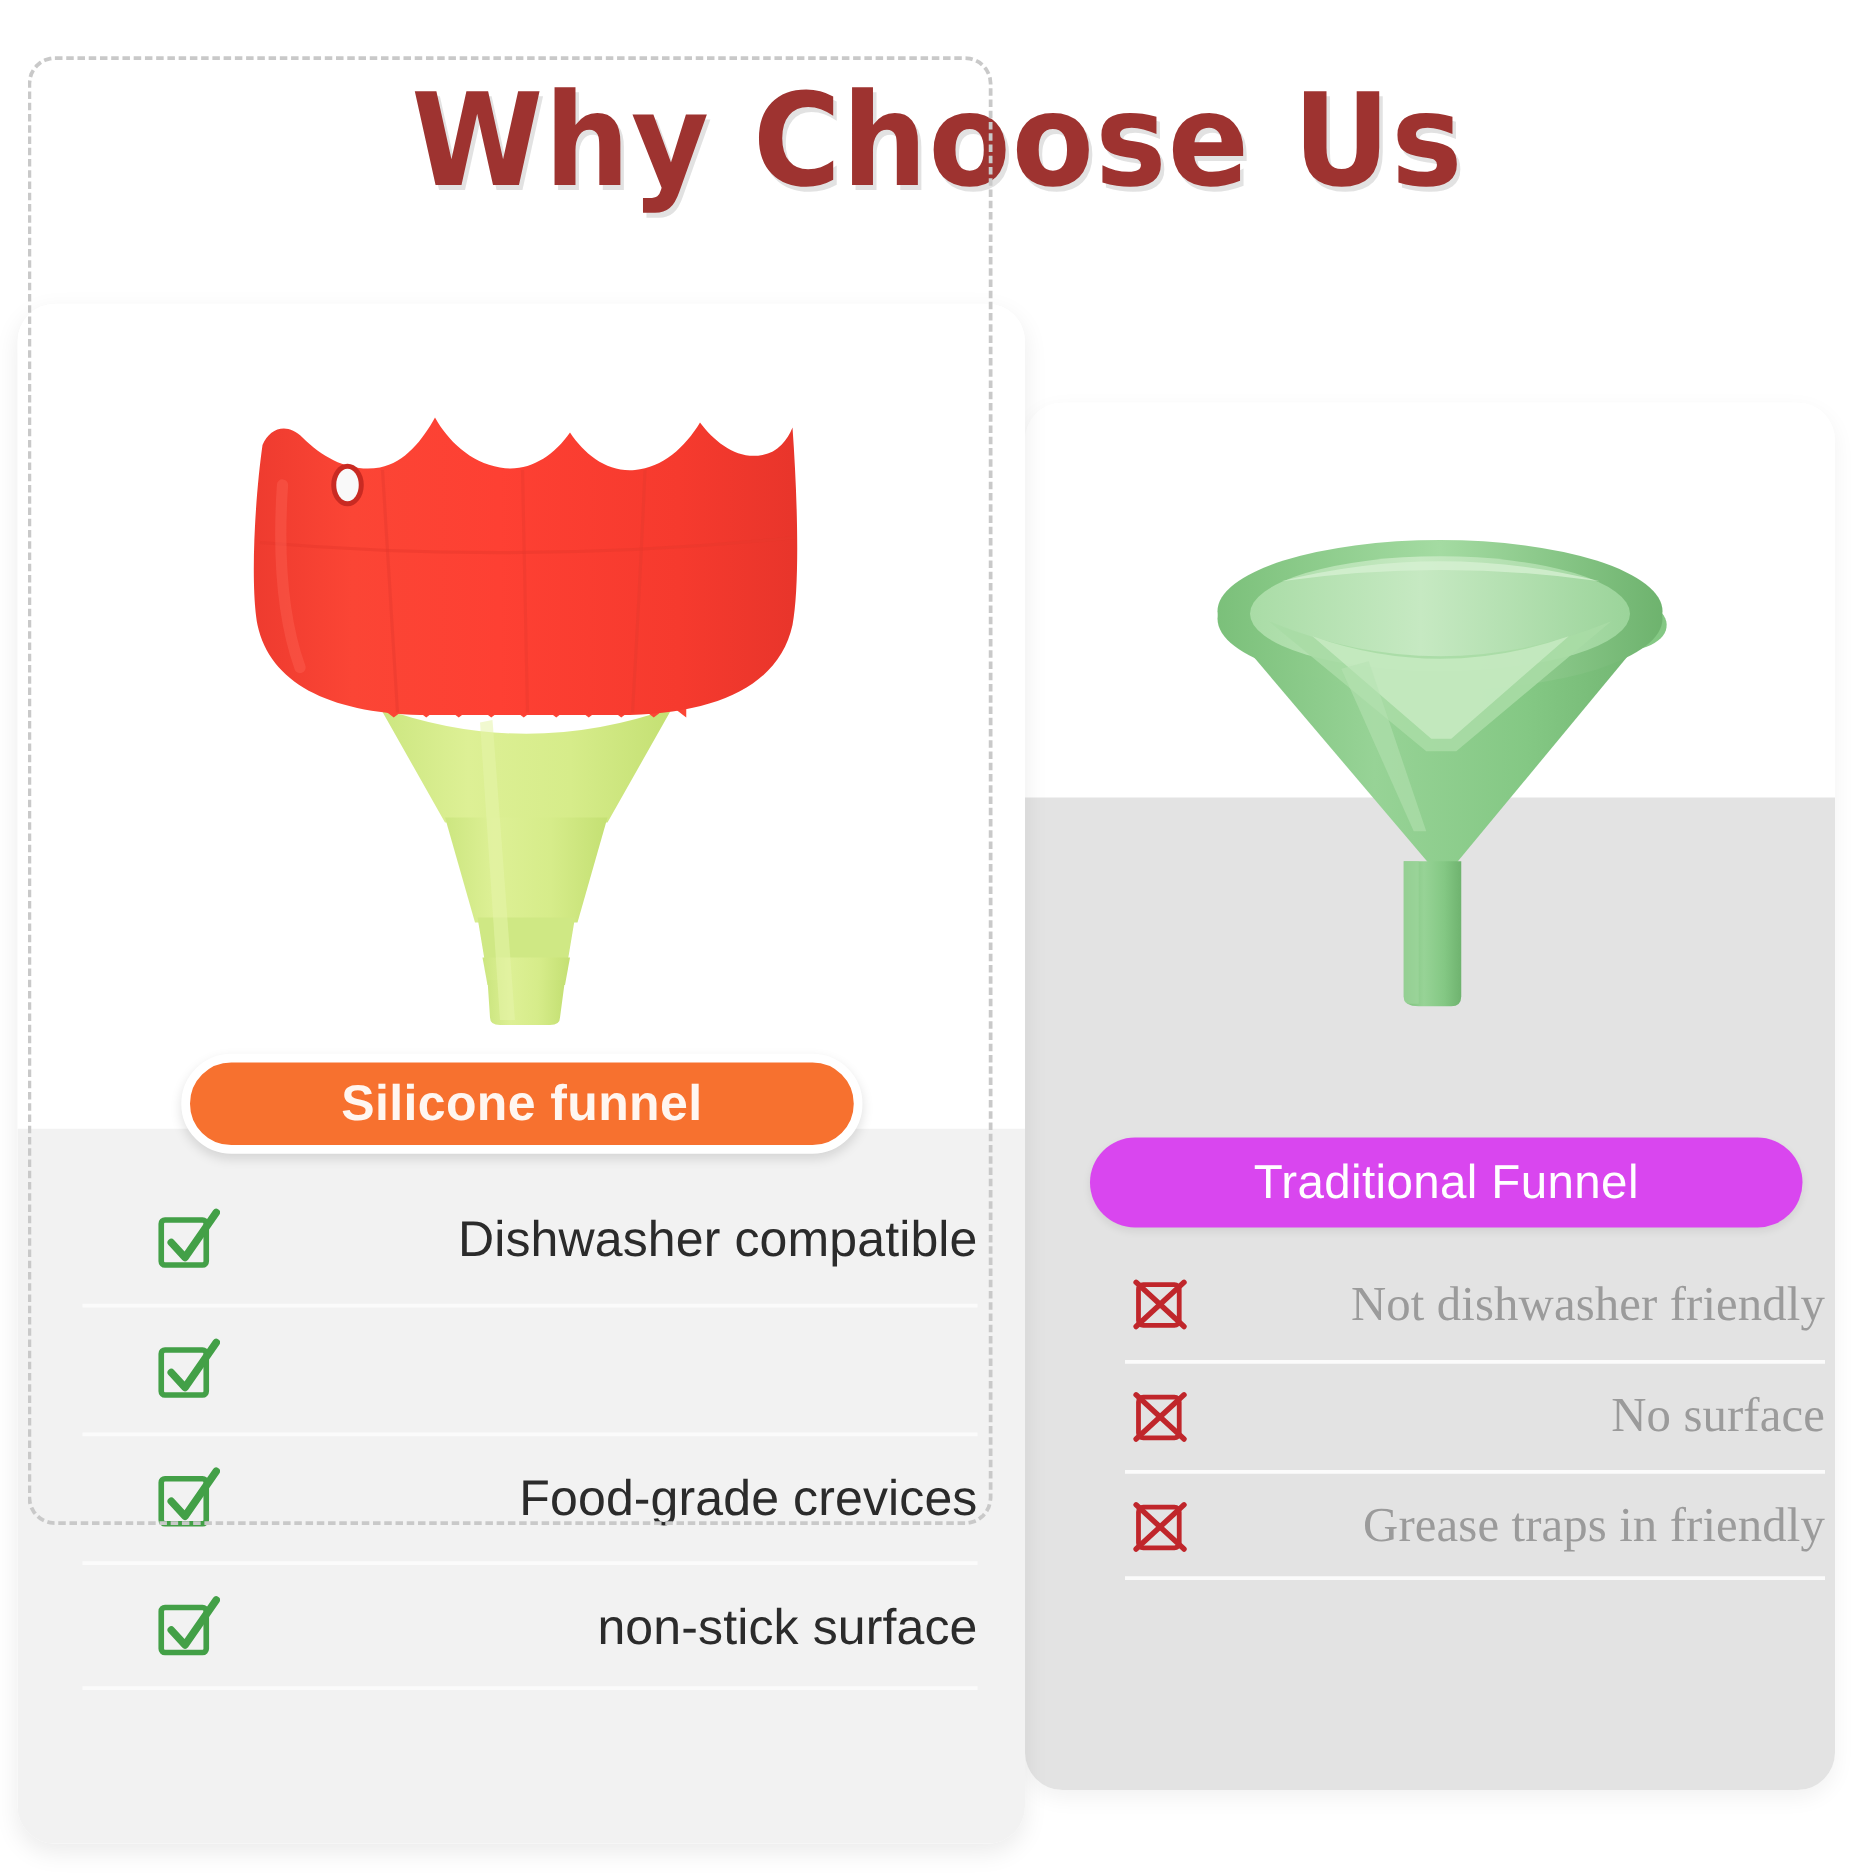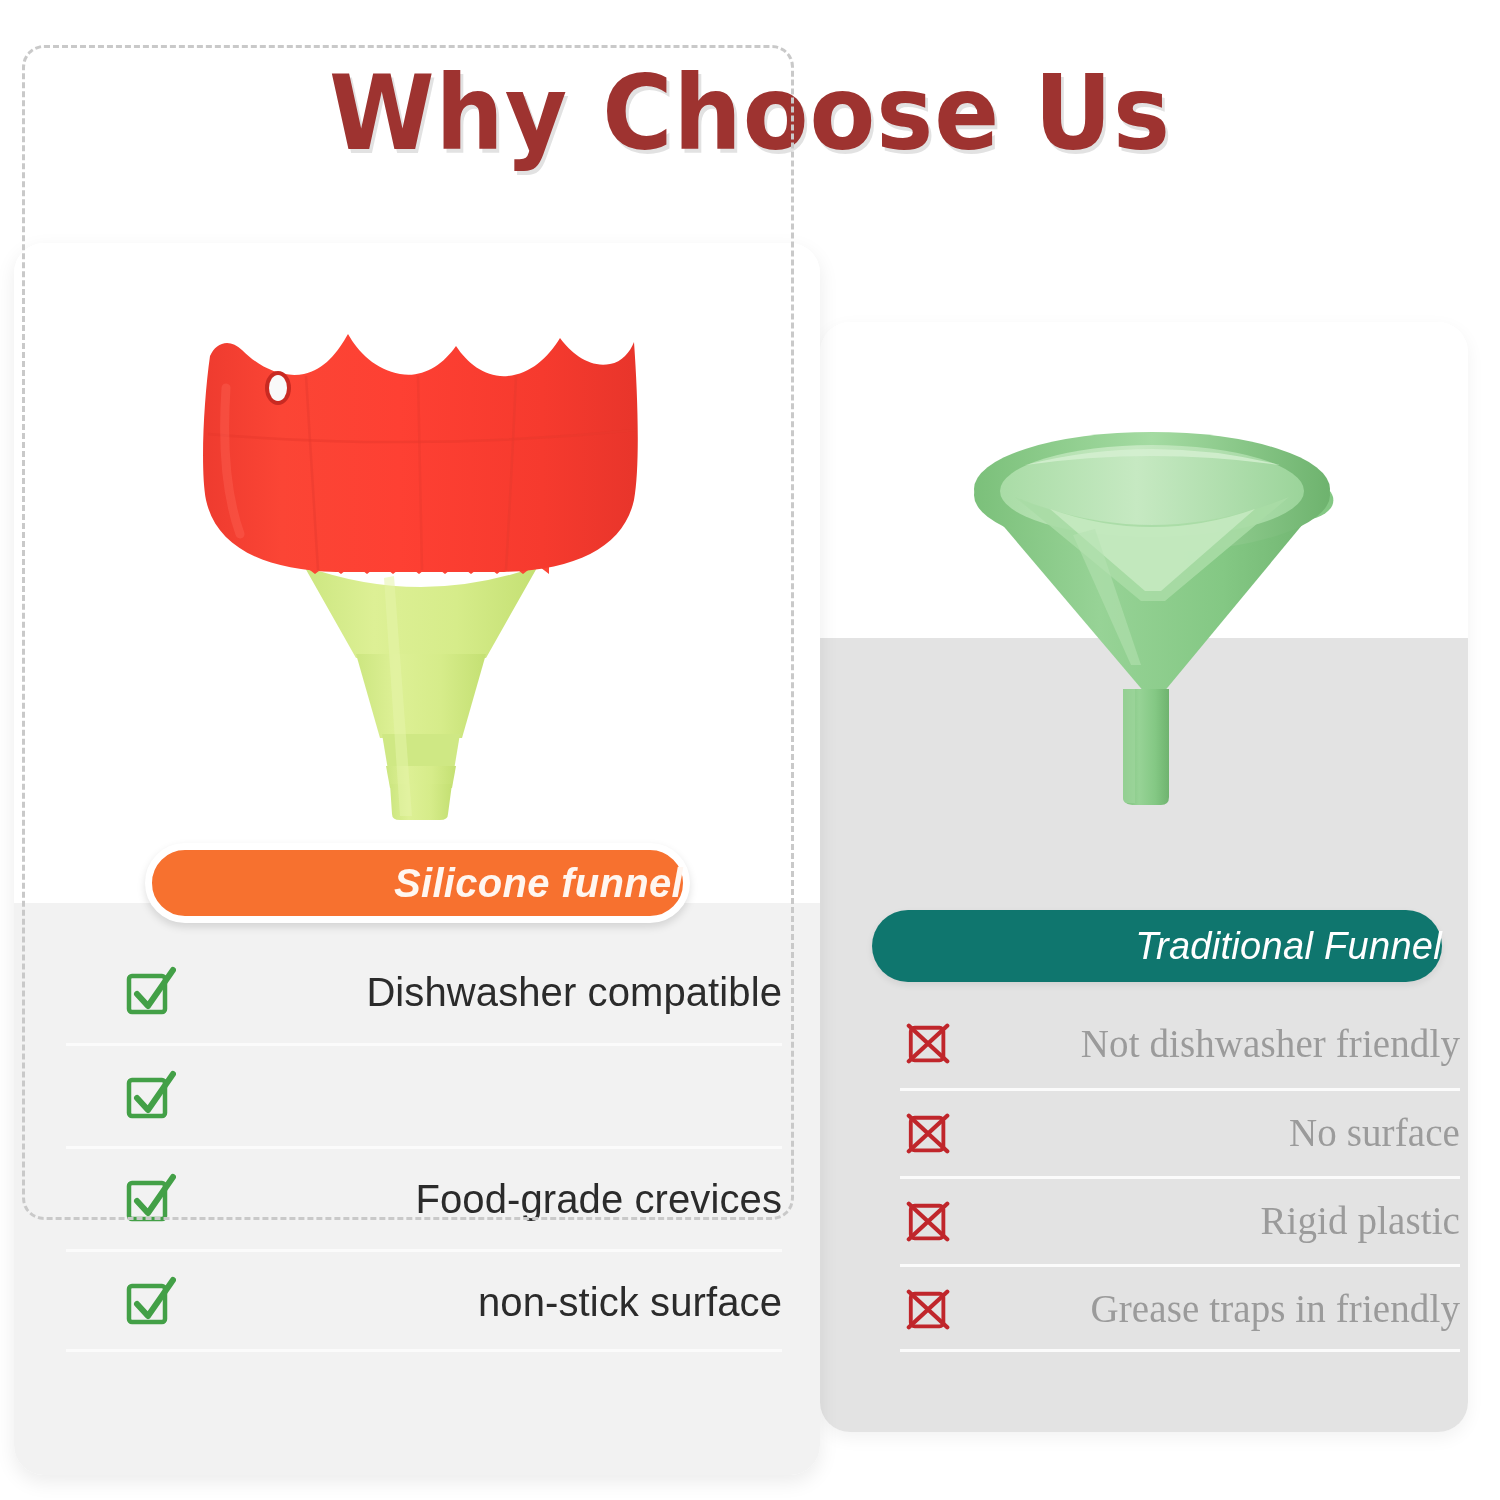--- a/index.html
+++ b/index.html
@@ -89,11 +89,10 @@
     position:absolute;
     display:flex;
     align-items:center;
-    justify-content:flex-end;
+    justify-content:center;
     border-radius:100px;
     box-sizing:border-box;
     white-space:nowrap;
-    font-style:italic;
   }
   .pill-primary{
     left:145px; top:843px;

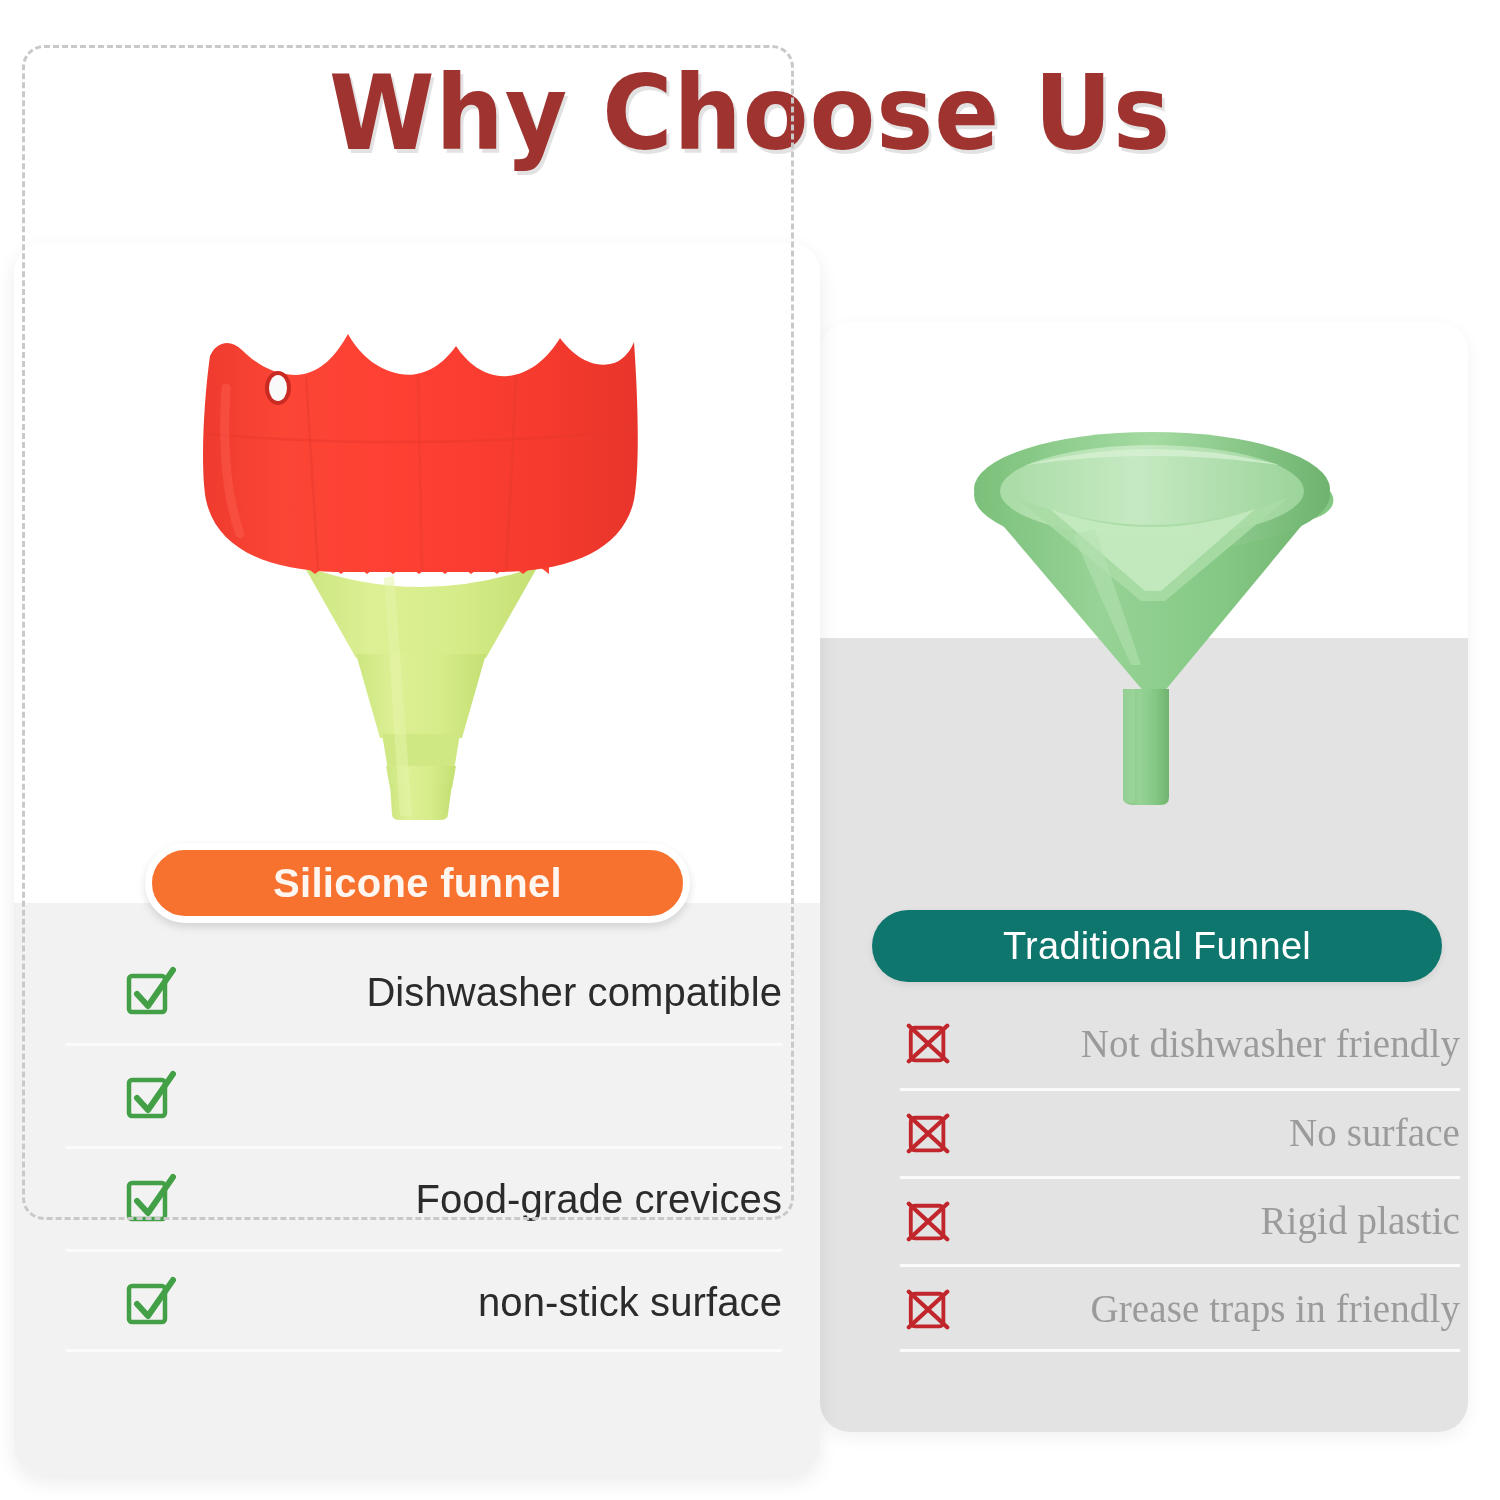--- a/index.html
+++ b/index.html
@@ -109,7 +109,7 @@
   .pill-secondary{
     left:872px; top:910px;
     width:570px; height:72px;
-    background:#0f766e;
+    background:#d946ef;
     color:#ffffff;
     font-size:38px;
     font-weight:normal;

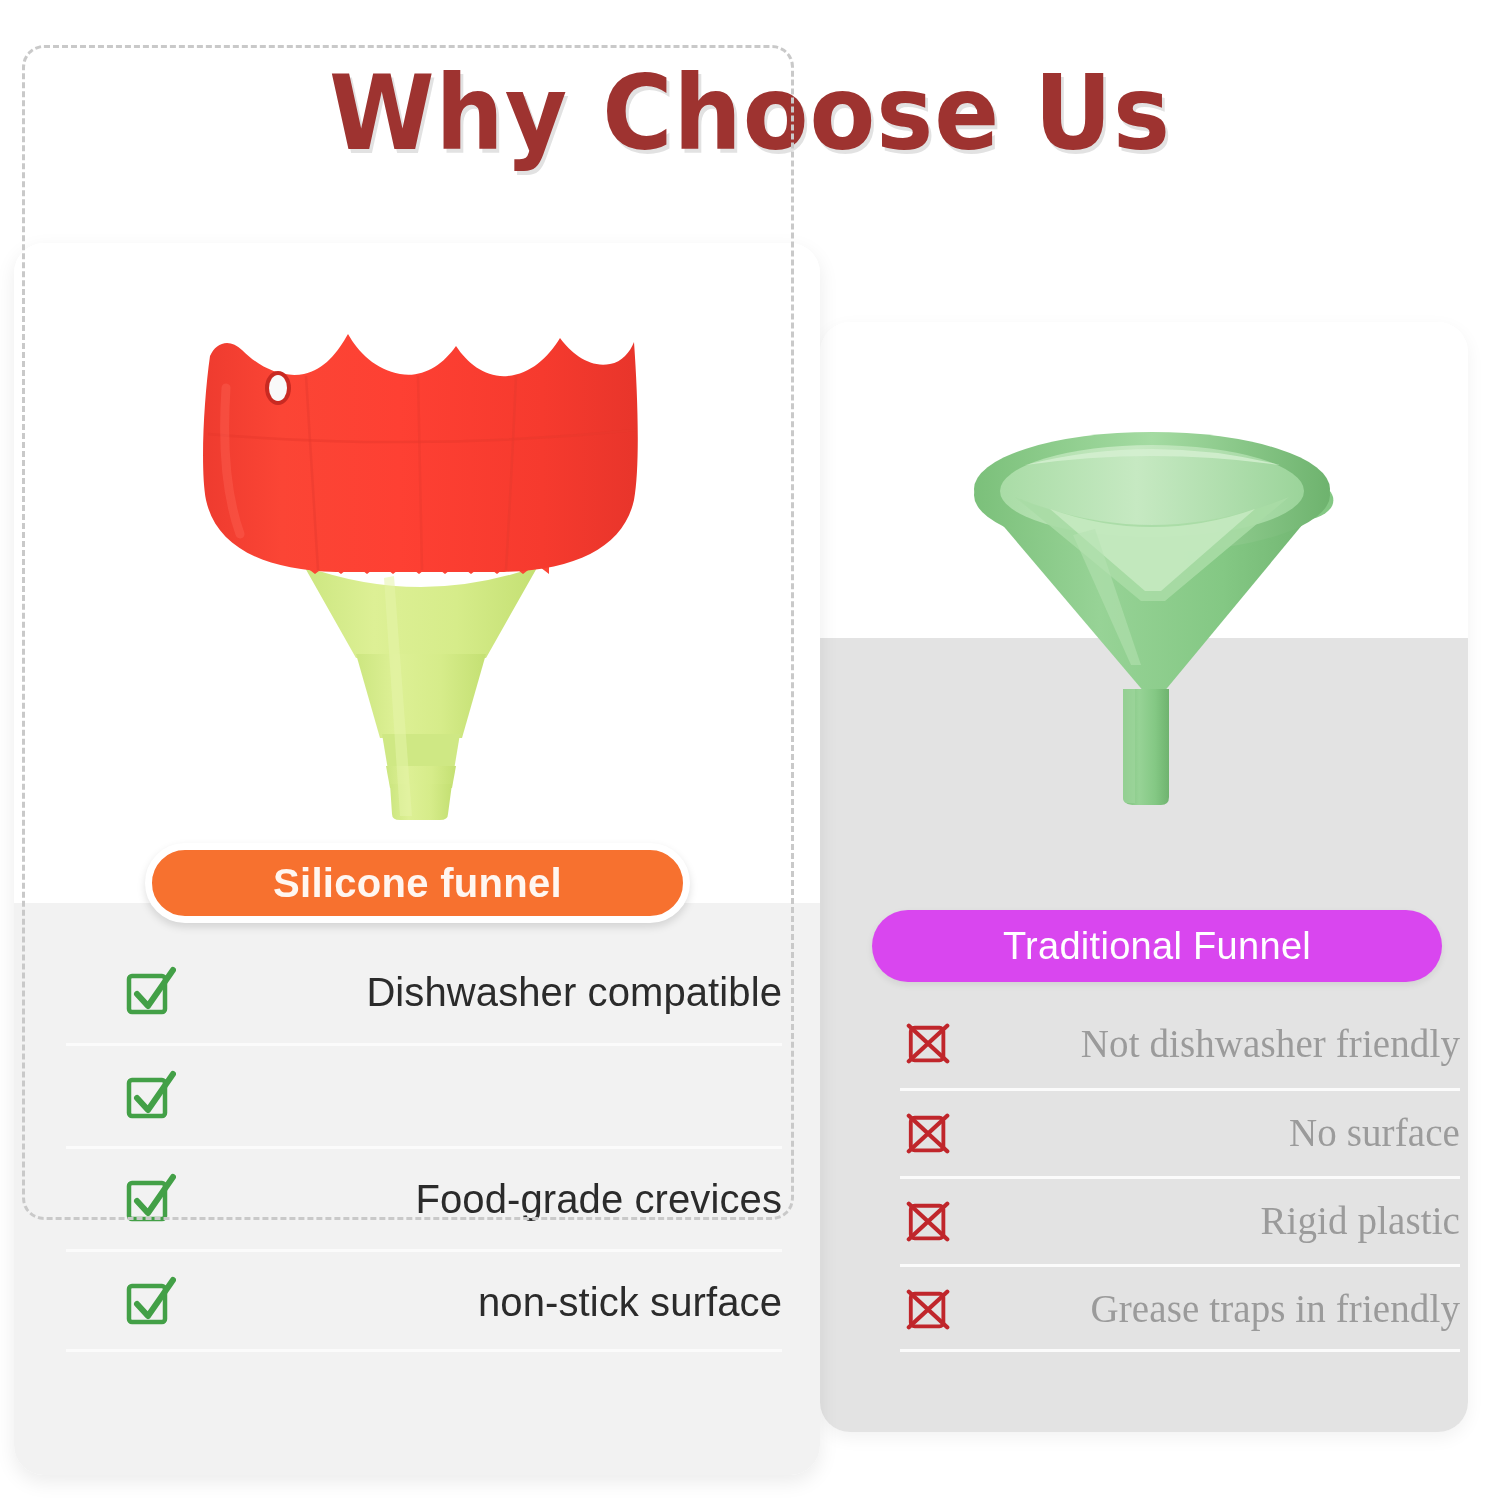--- a/index.html
+++ b/index.html
@@ -233,14 +233,6 @@
     <span class="f-label">No surface</span>
   </div>
 
-  <div class="feature-row">
-    <svg class="f-icon" viewBox="0 0 48 48" xmlns="http://www.w3.org/2000/svg">
-      <rect x="5" y="7" width="34" height="34" rx="4" fill="none" stroke="#C0262B" stroke-width="4"></rect>
-      <path d="M3 5 L43 42" stroke="#C0262B" stroke-width="4.5" stroke-linecap="round"></path>
-      <path d="M43 5 L3 42" stroke="#C0262B" stroke-width="4.5" stroke-linecap="round"></path>
-    </svg>
-    <span class="f-label">Rigid plastic</span>
-  </div>
 
   <div class="feature-row">
     <svg class="f-icon" viewBox="0 0 48 48" xmlns="http://www.w3.org/2000/svg">

